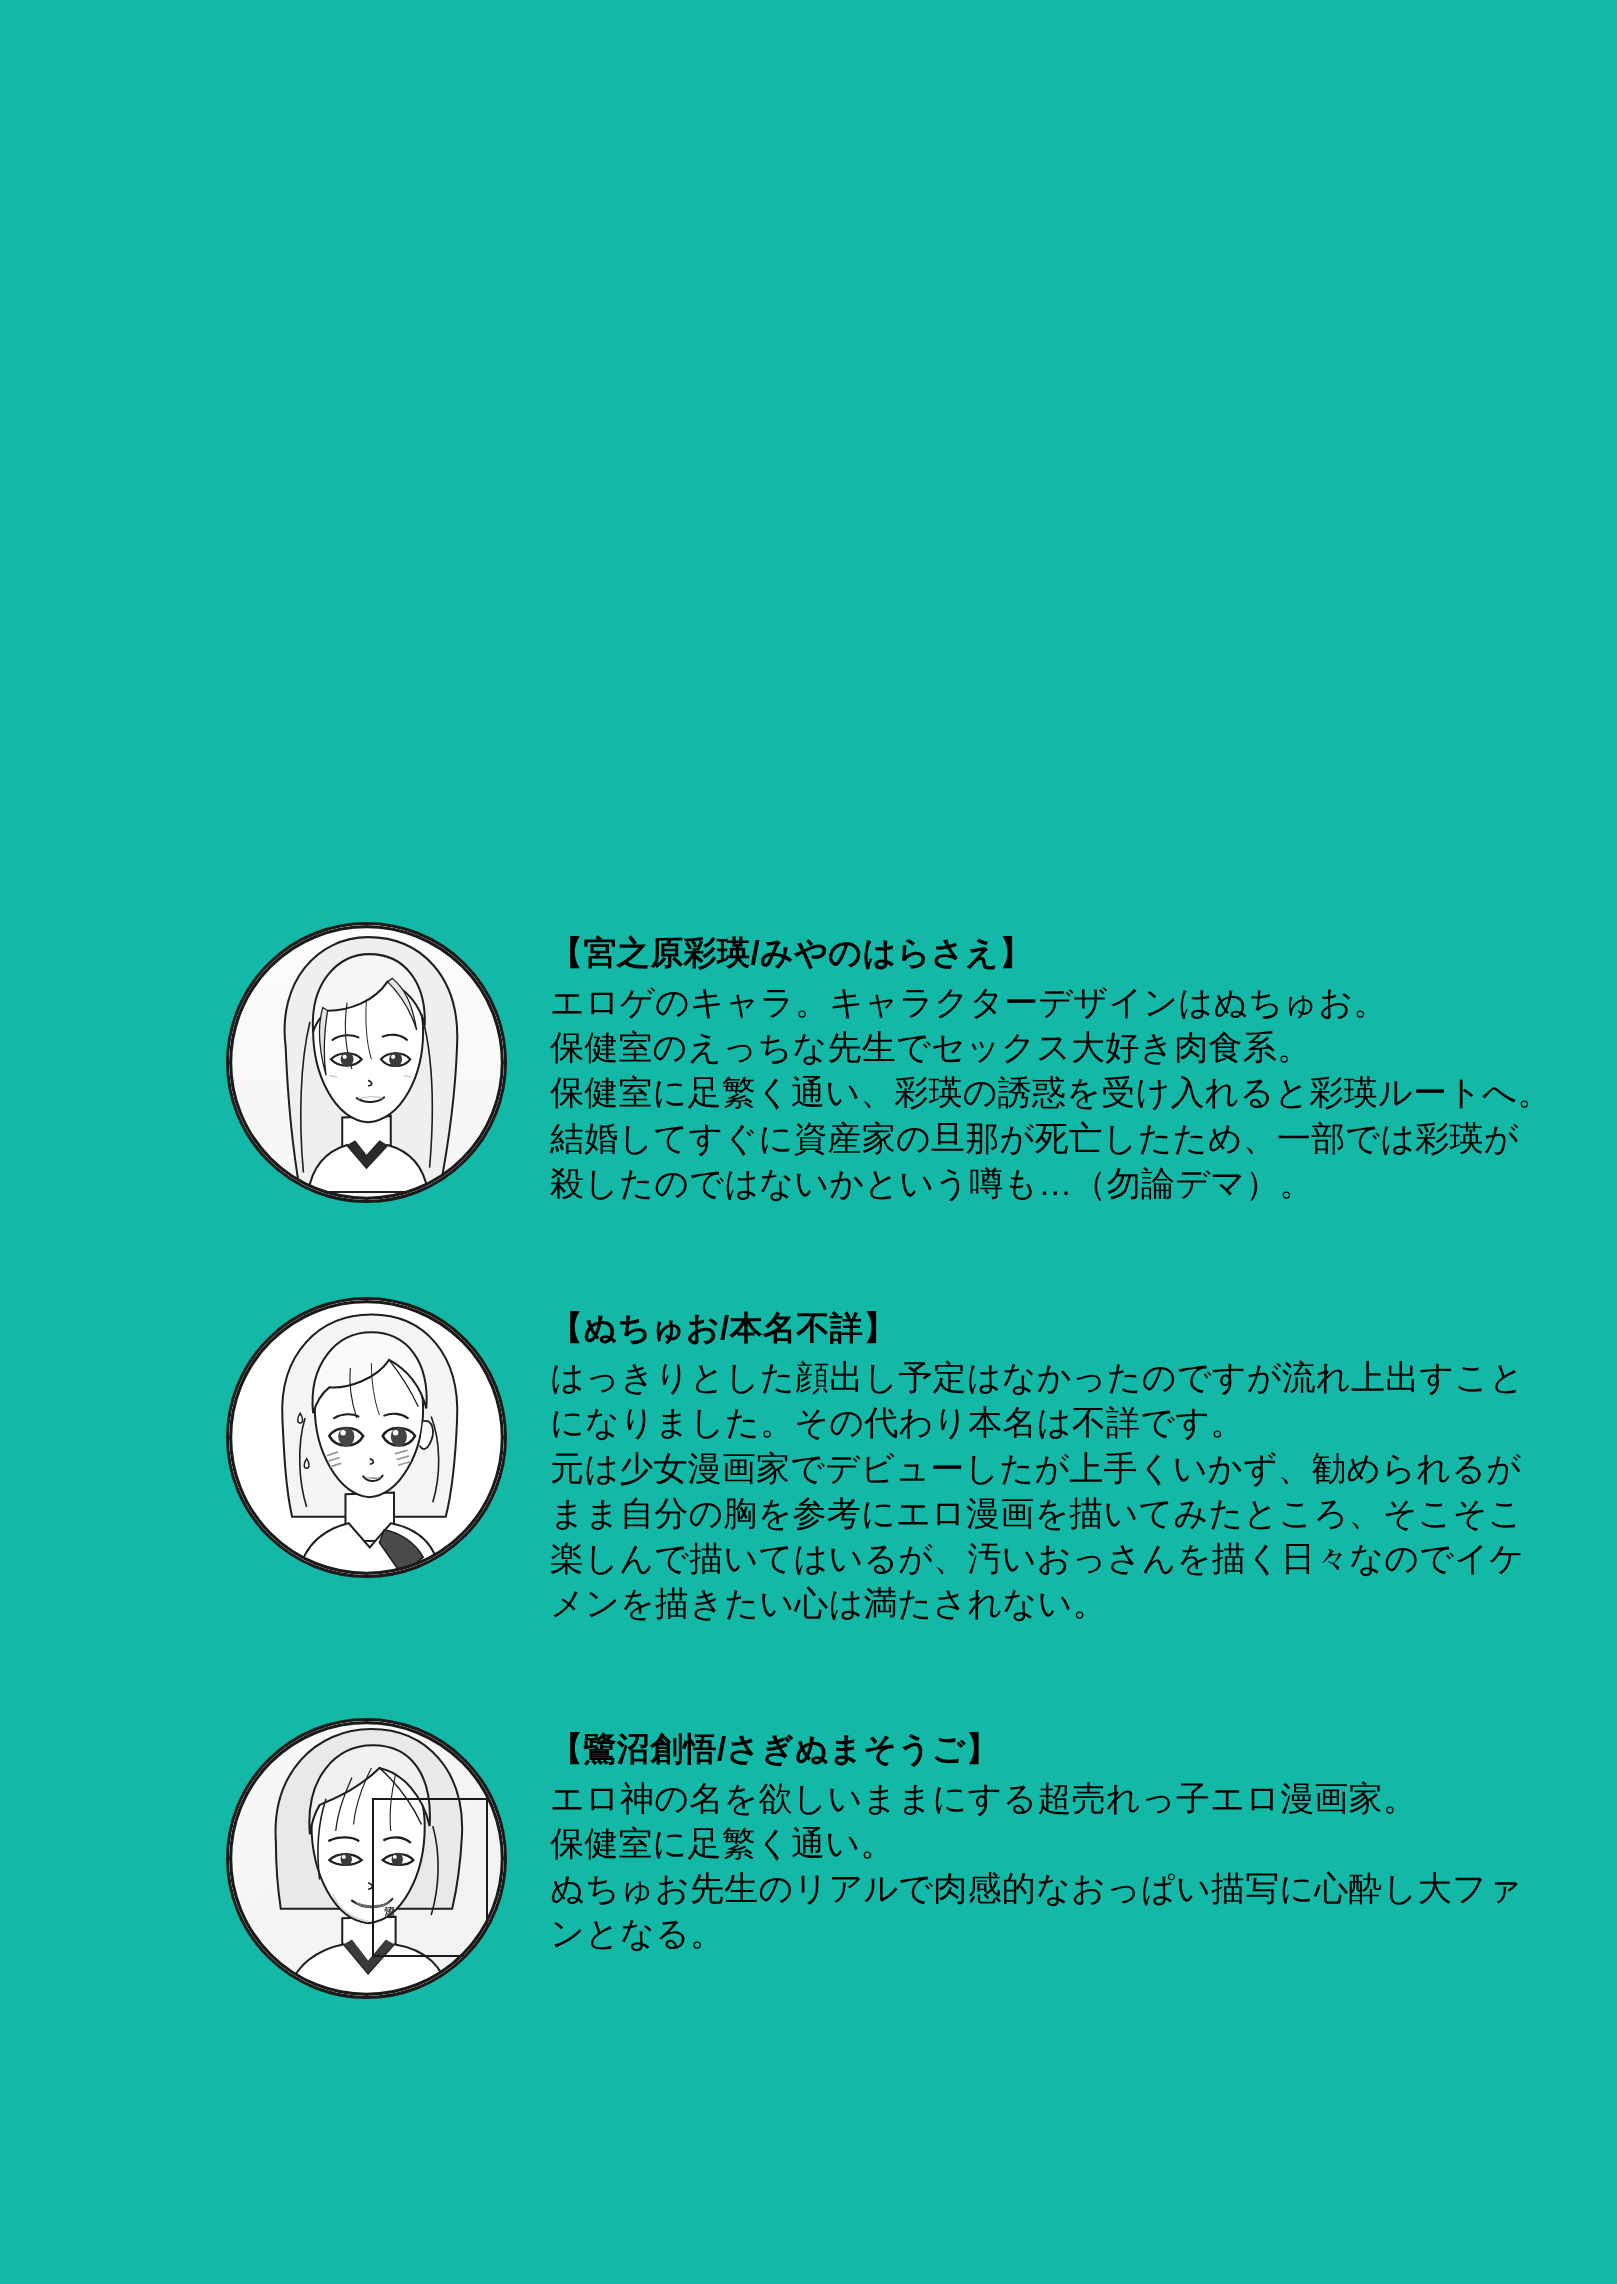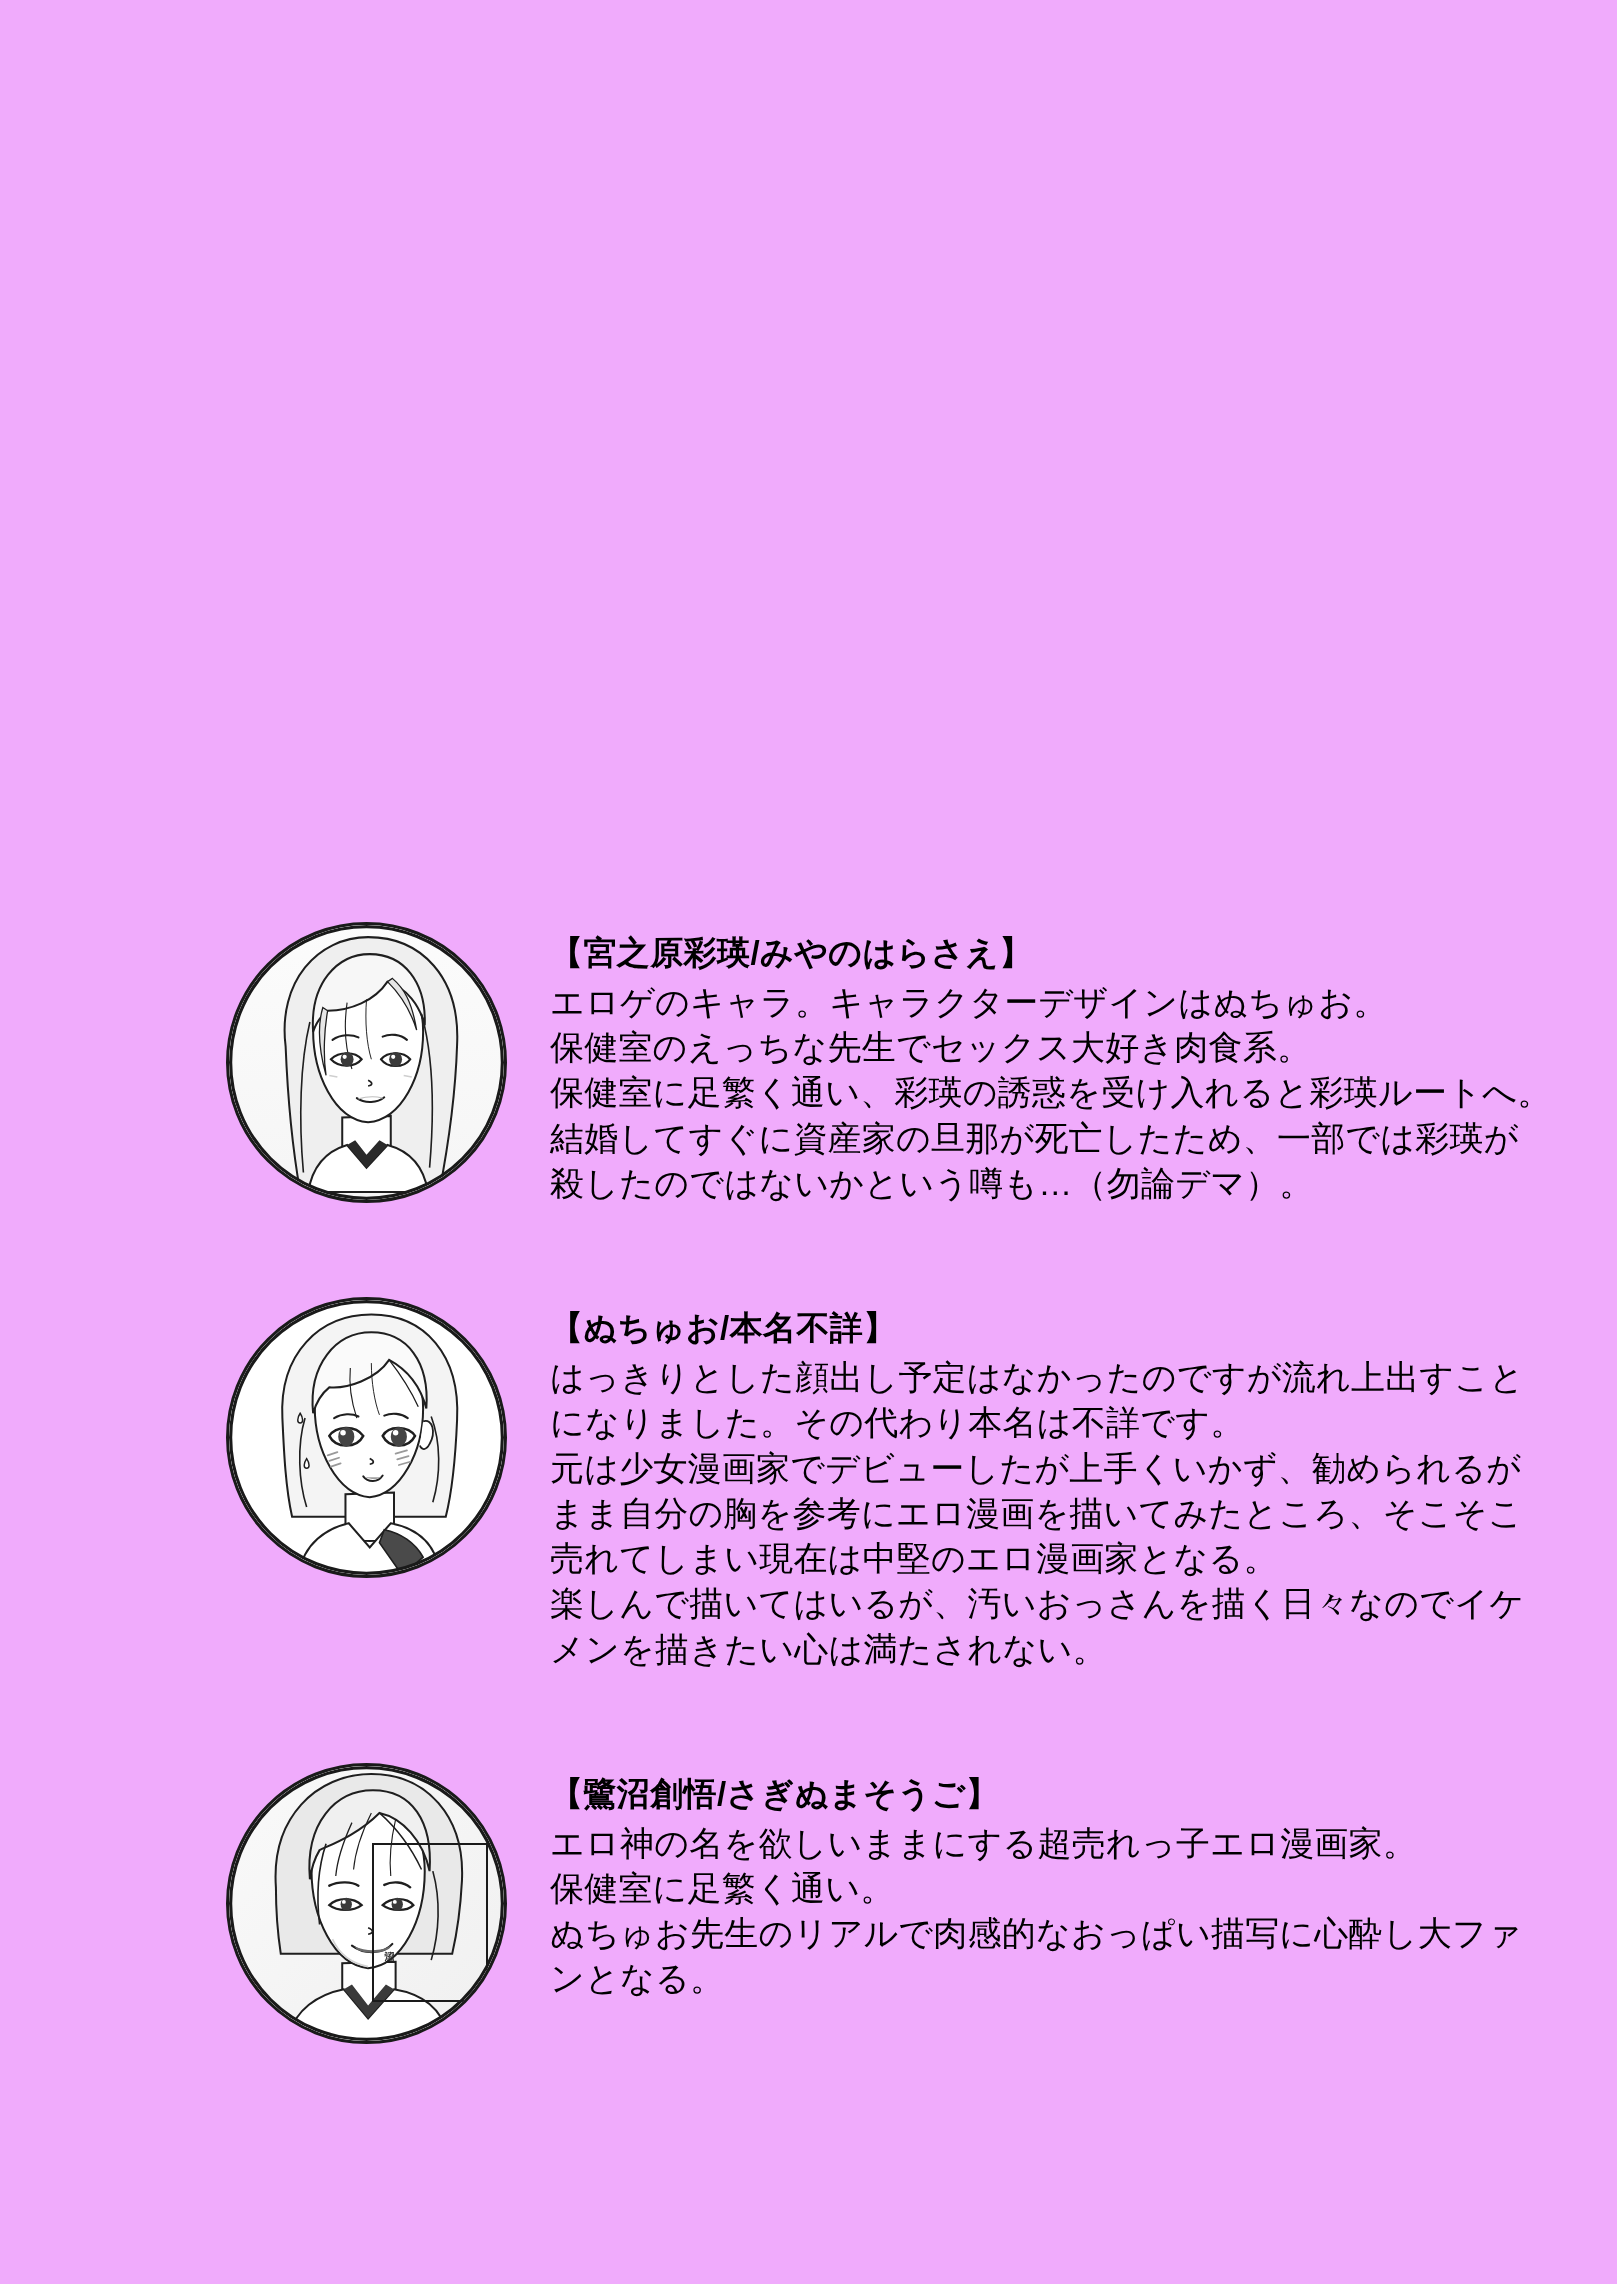--- a/index.html
+++ b/index.html
@@ -19,7 +19,7 @@
   .page {
     position: absolute;
     inset: 0;
-    background: #f0abfc;
+    background: #14b8a6;
   }
 
   .profiles {

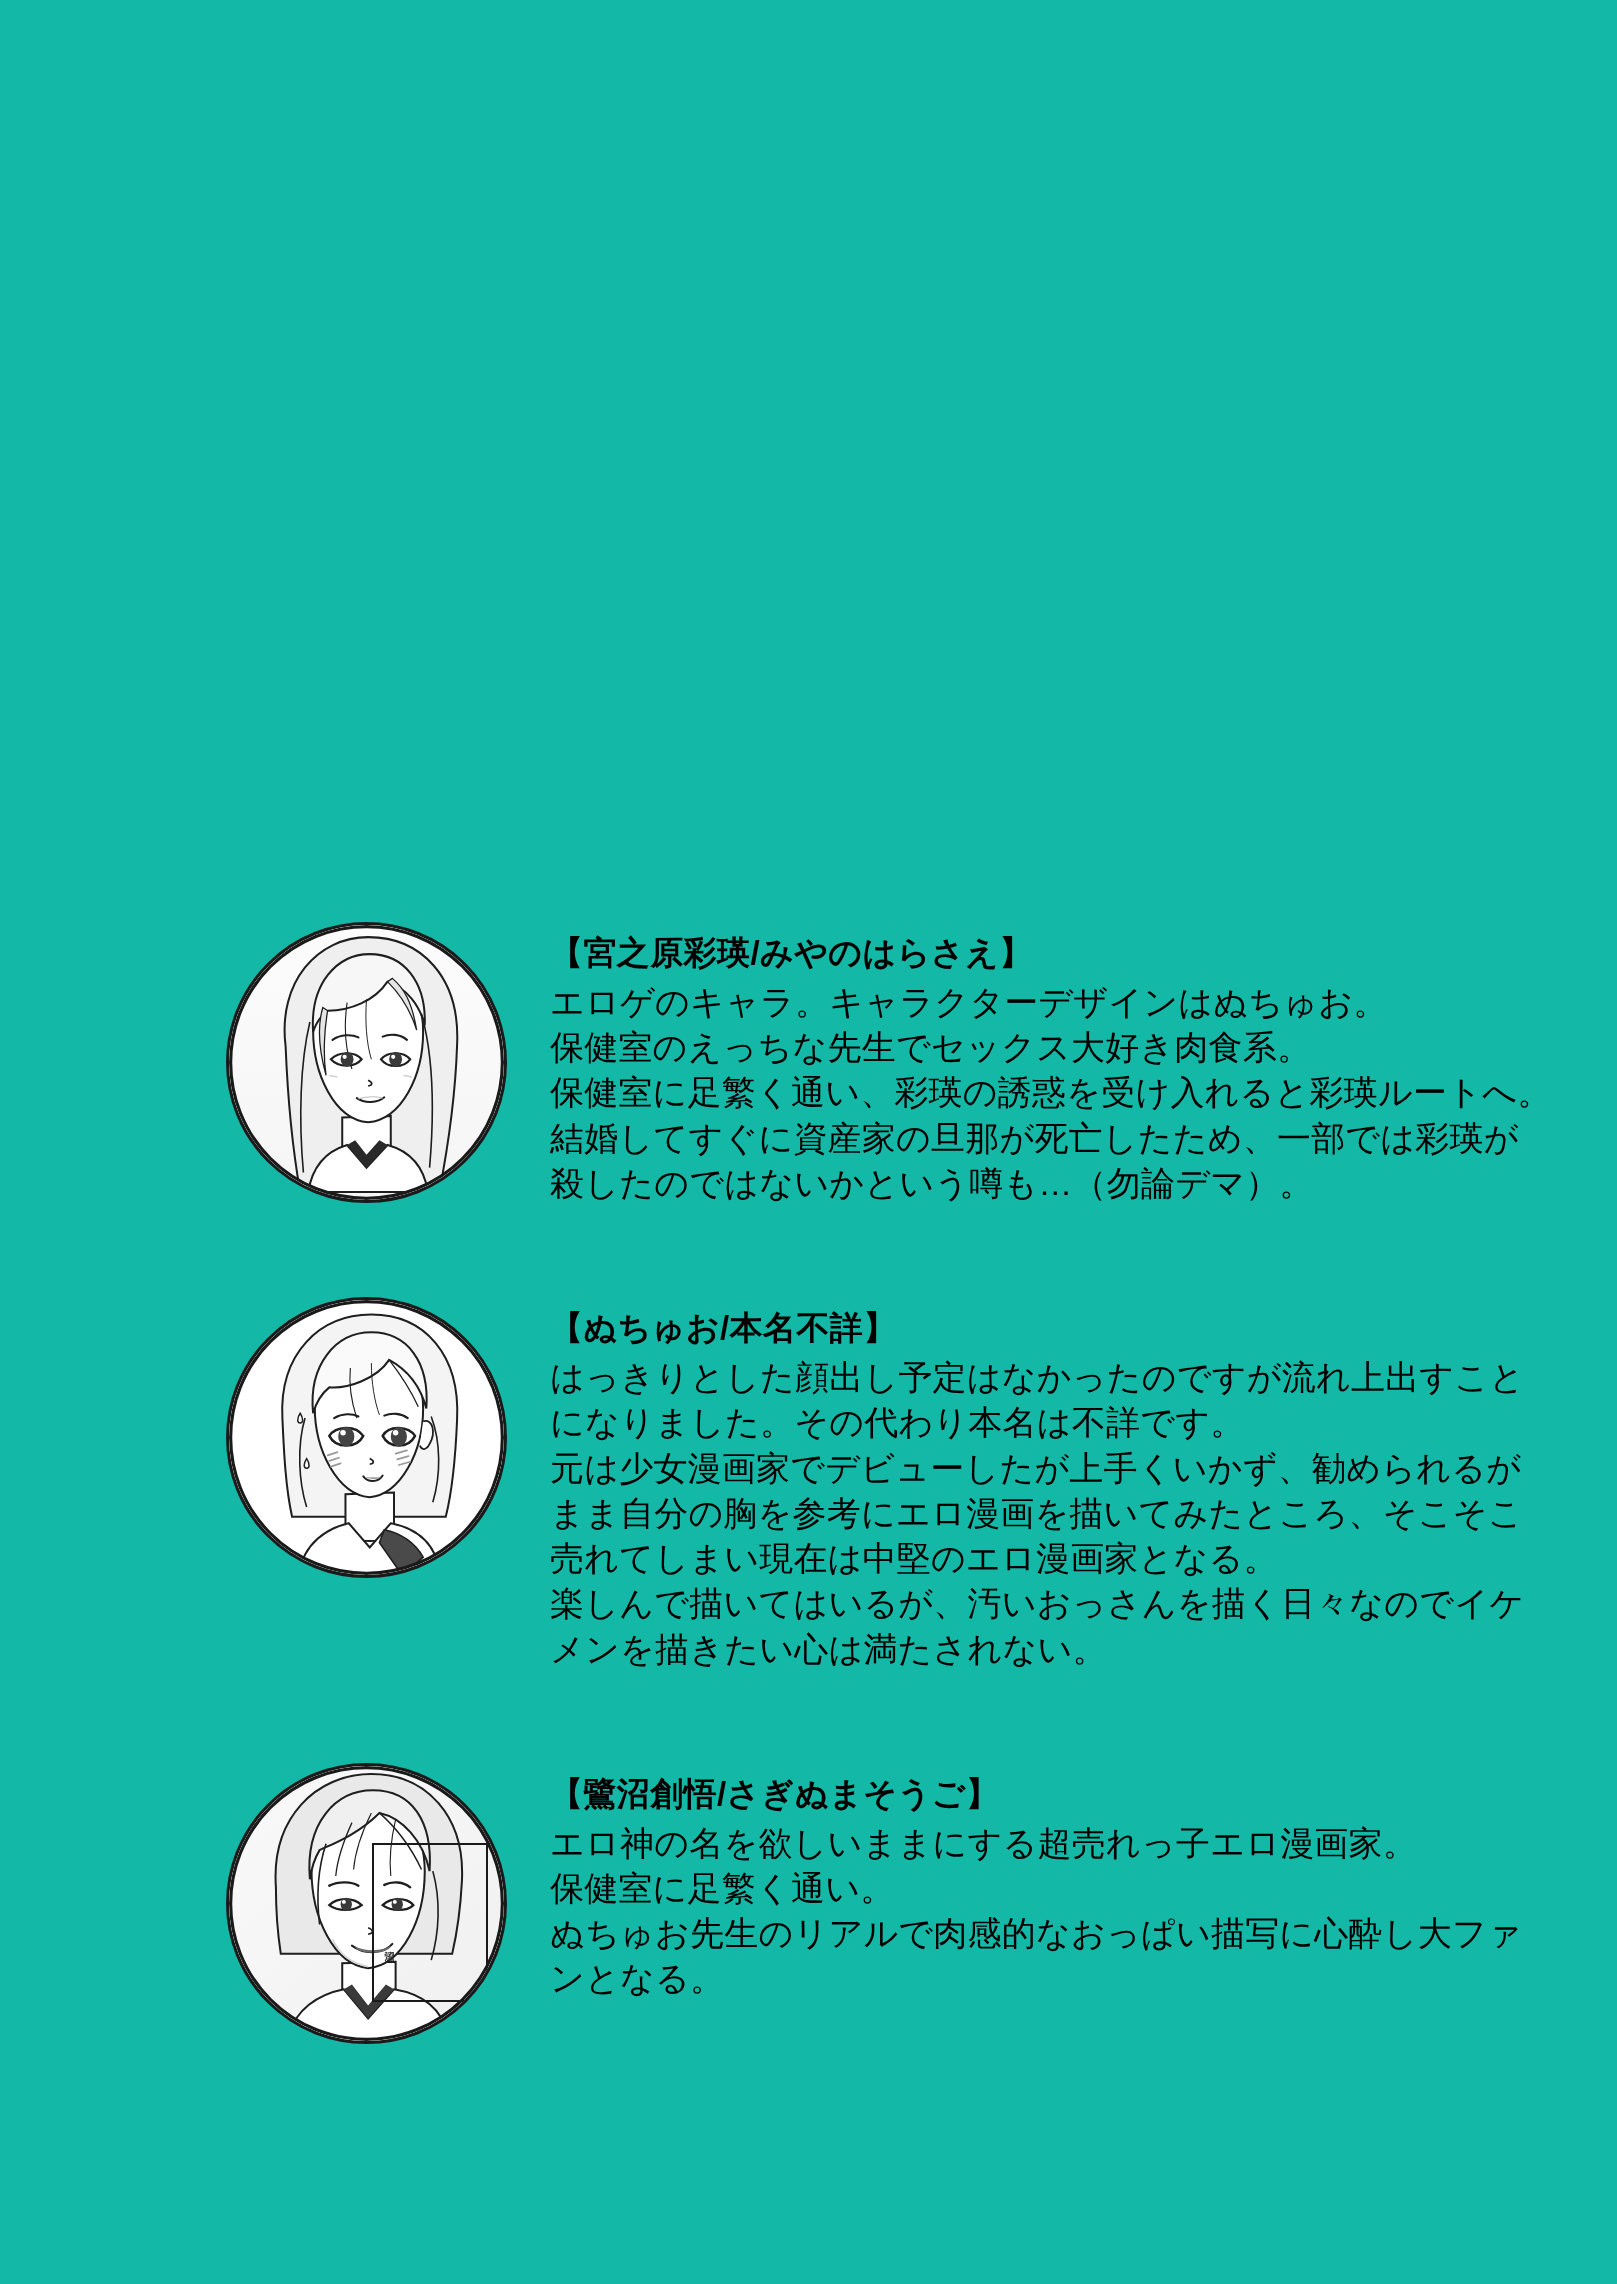--- a/index.html
+++ b/index.html
@@ -248,7 +248,6 @@
           <div>になりました。その代わり本名は不詳です。</div>
           <div>元は少女漫画家でデビューしたが上手くいかず、勧められるが</div>
           <div>まま自分の胸を参考にエロ漫画を描いてみたところ、そこそこ</div>
-          <div>売れてしまい現在は中堅のエロ漫画家となる。</div>
           <div>楽しんで描いてはいるが、汚いおっさんを描く日々なのでイケ</div>
           <div>メンを描きたい心は満たされない。</div>
         </div>

